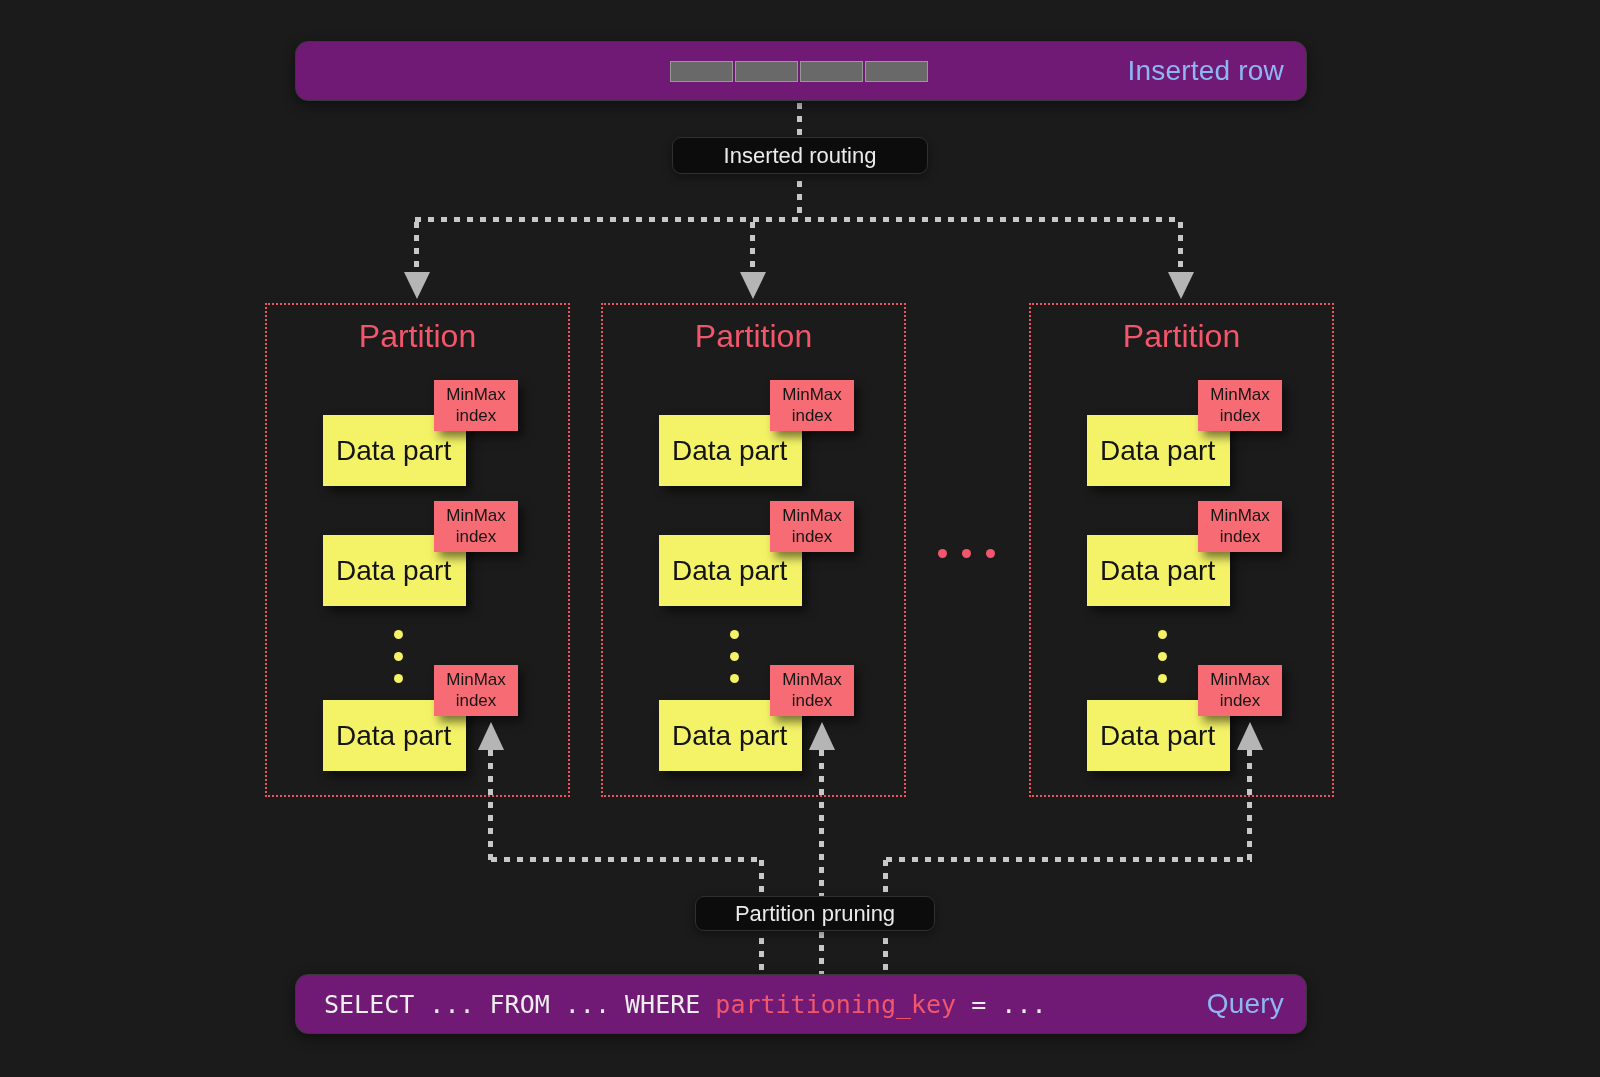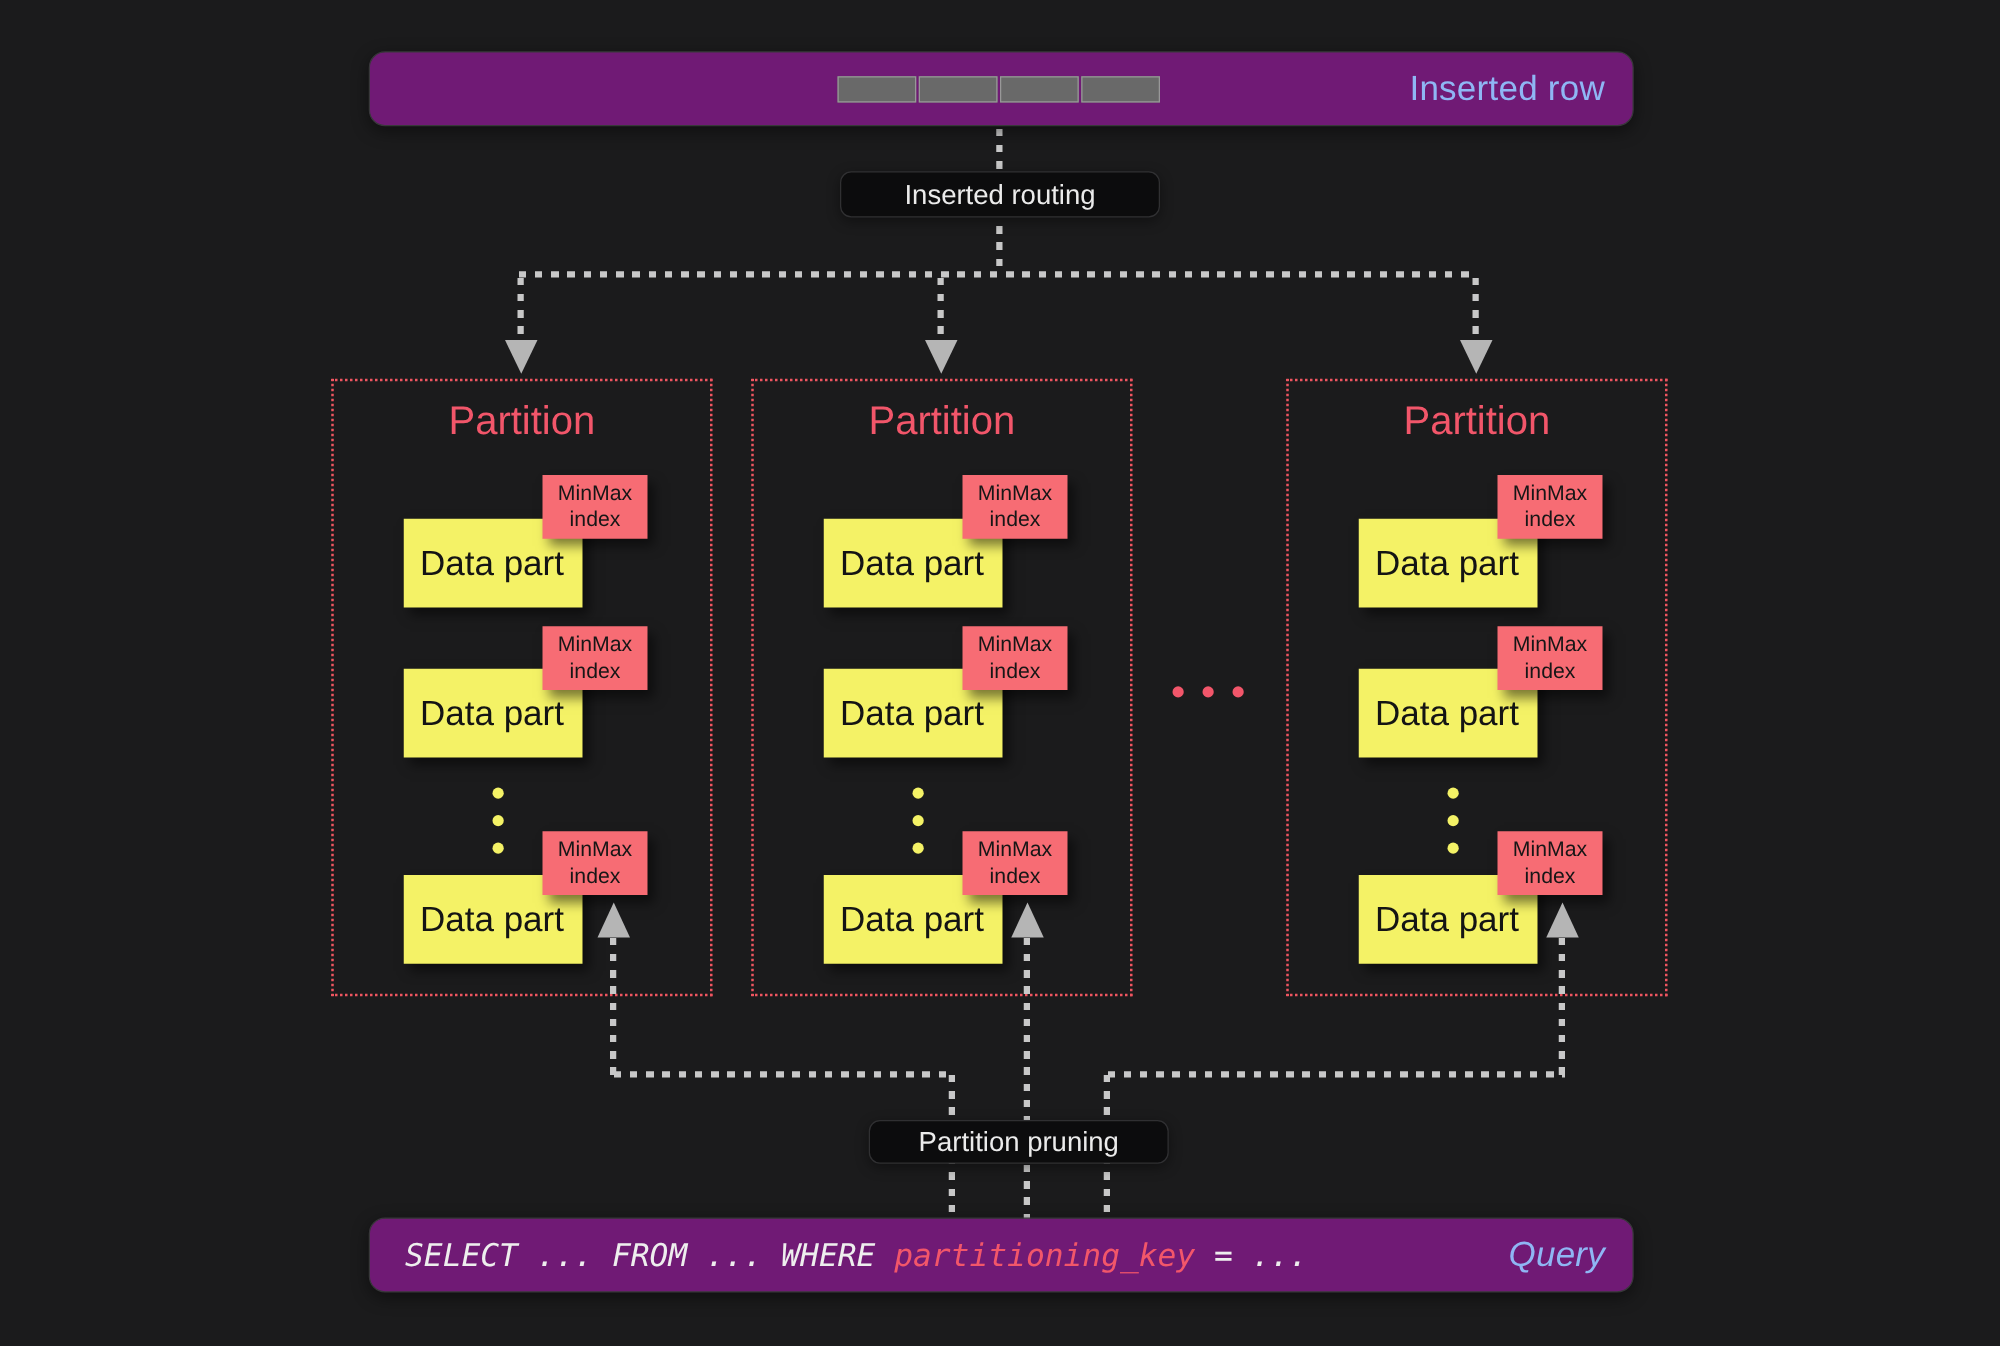--- a/index.html
+++ b/index.html
@@ -17,7 +17,7 @@
     box-shadow:0 4px 14px rgba(0,0,0,.45);
   }
   #inserted-bar { top:41px; }
-  #query-bar { top:974px;font-style:italic; }
+  #query-bar { top:974px; }
   .bar-label {
     position:absolute; right:22px; color:var(--accent_blue);
     font-size:28px; letter-spacing:.2px;

